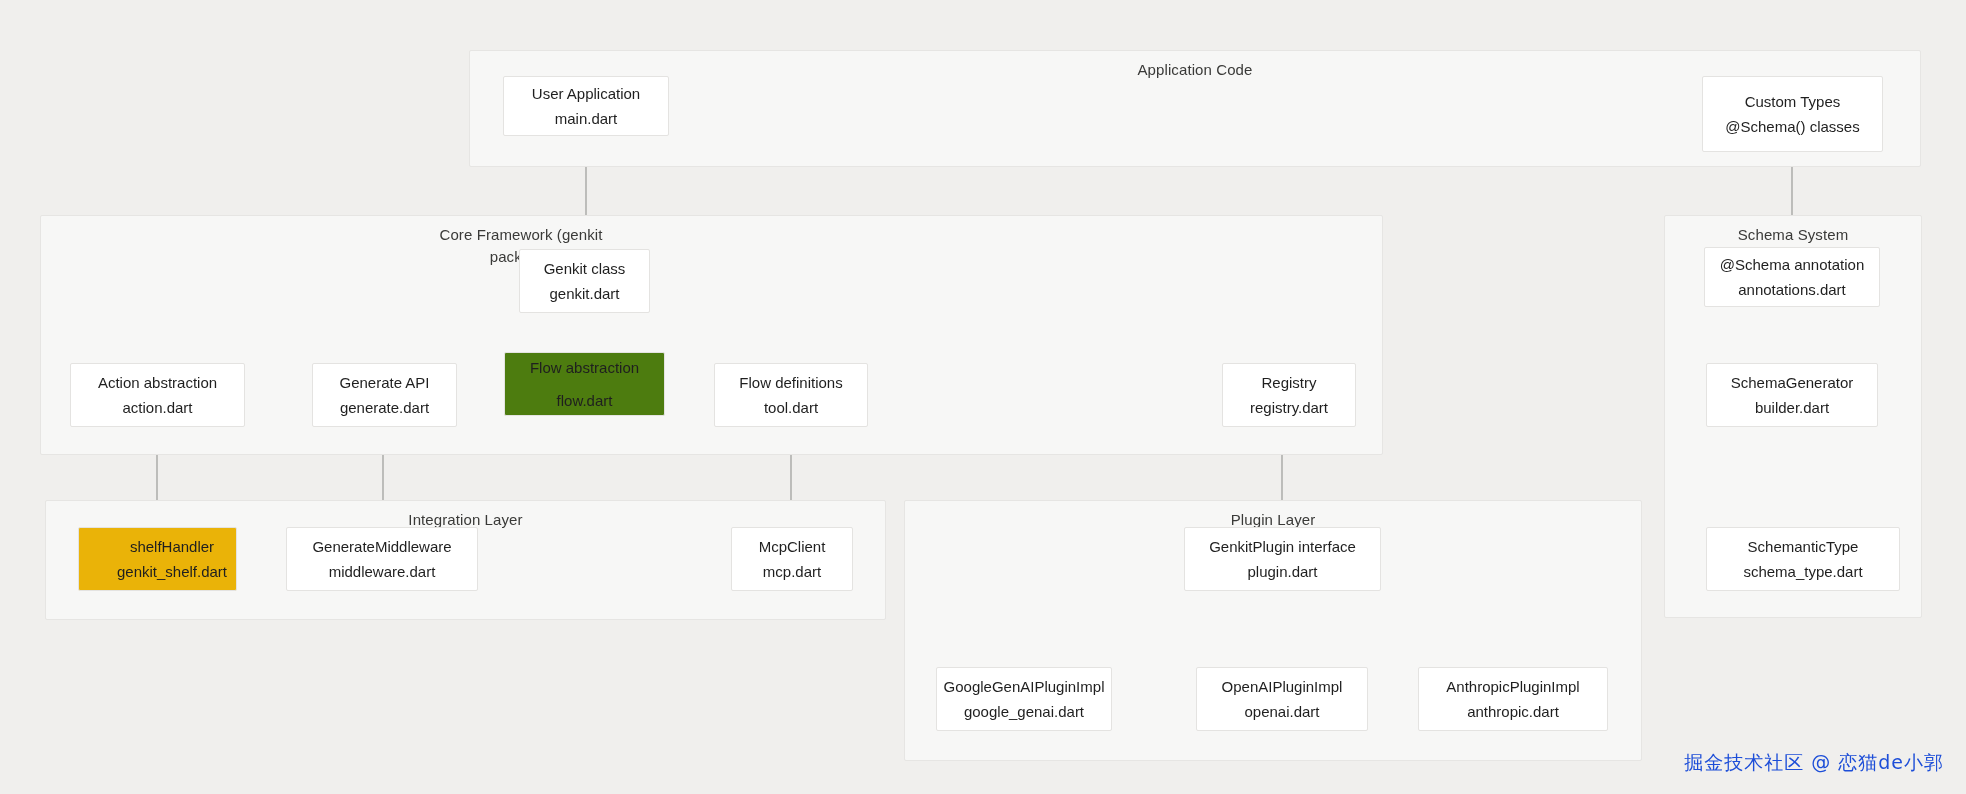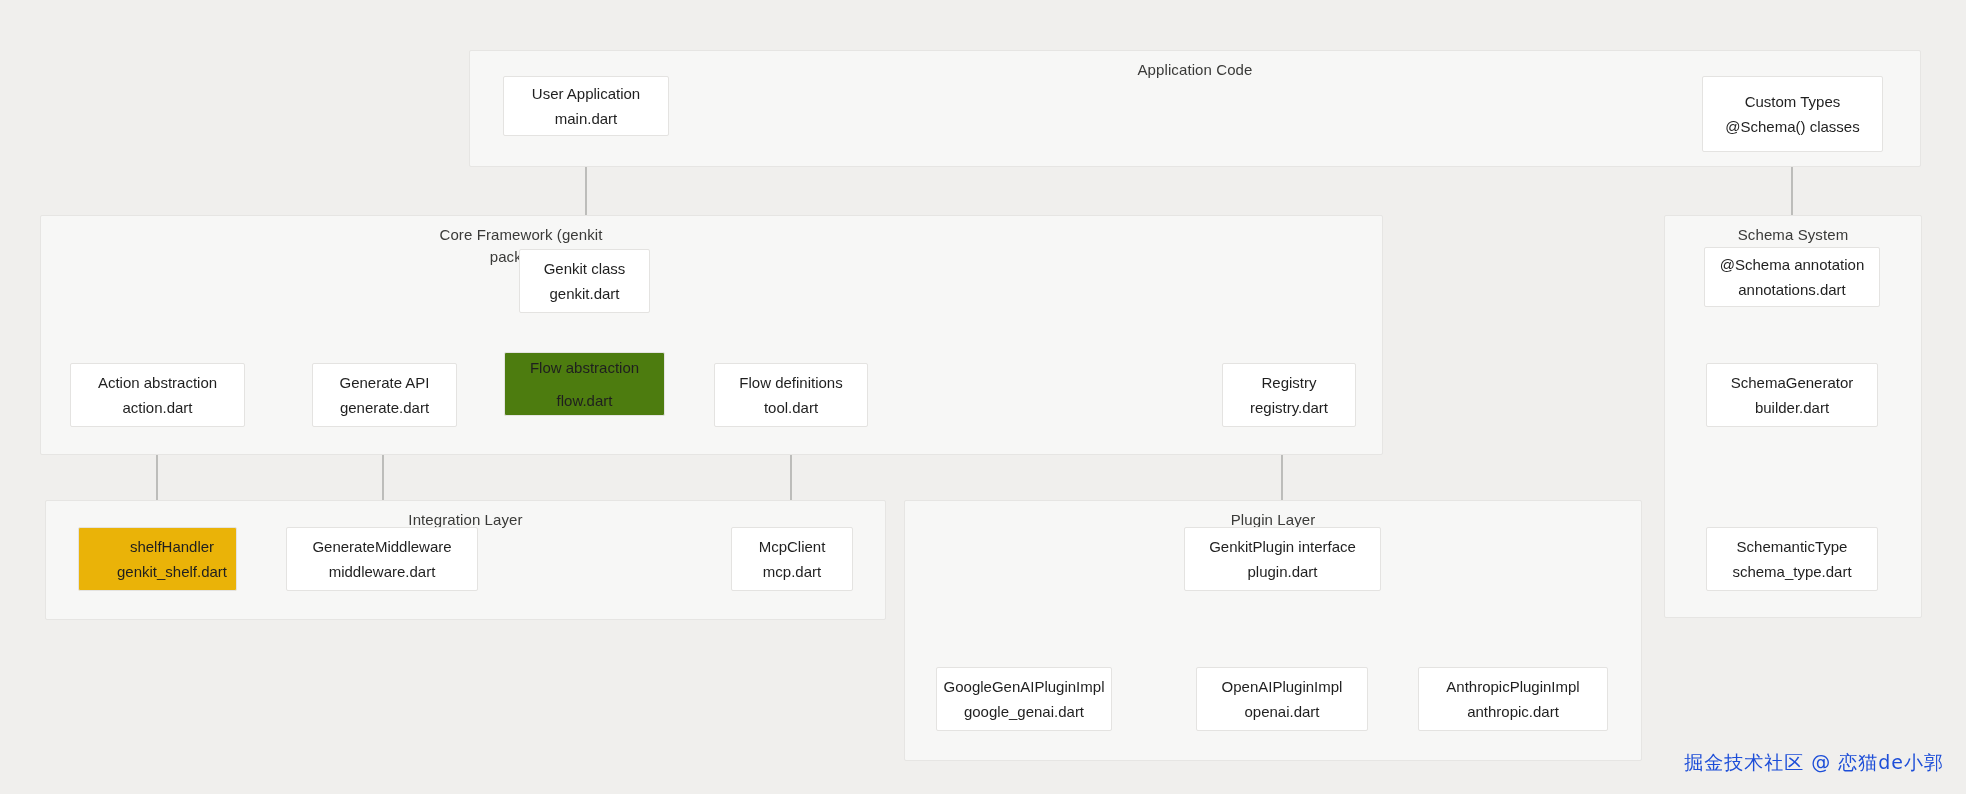--- a/index.html
+++ b/index.html
@@ -162,7 +162,7 @@
         <span class="n-title">SchemaGenerator</span>
         <span class="n-sub">builder.dart</span>
       </div>
-      <div class="node" style="left: 1706px; top: 527px; width: 172px; height: 64px; background: rgb(255, 255, 255); border-color: rgb(228, 227, 225); color: rgb(31, 31, 31);">
+      <div class="node" style="left: 1706px; top: 527px; width: 194px; height: 64px; background: rgb(255, 255, 255); border-color: rgb(228, 227, 225); color: rgb(31, 31, 31);">
         <span class="n-title">SchemanticType</span>
         <span class="n-sub">schema_type.dart</span>
       </div>

